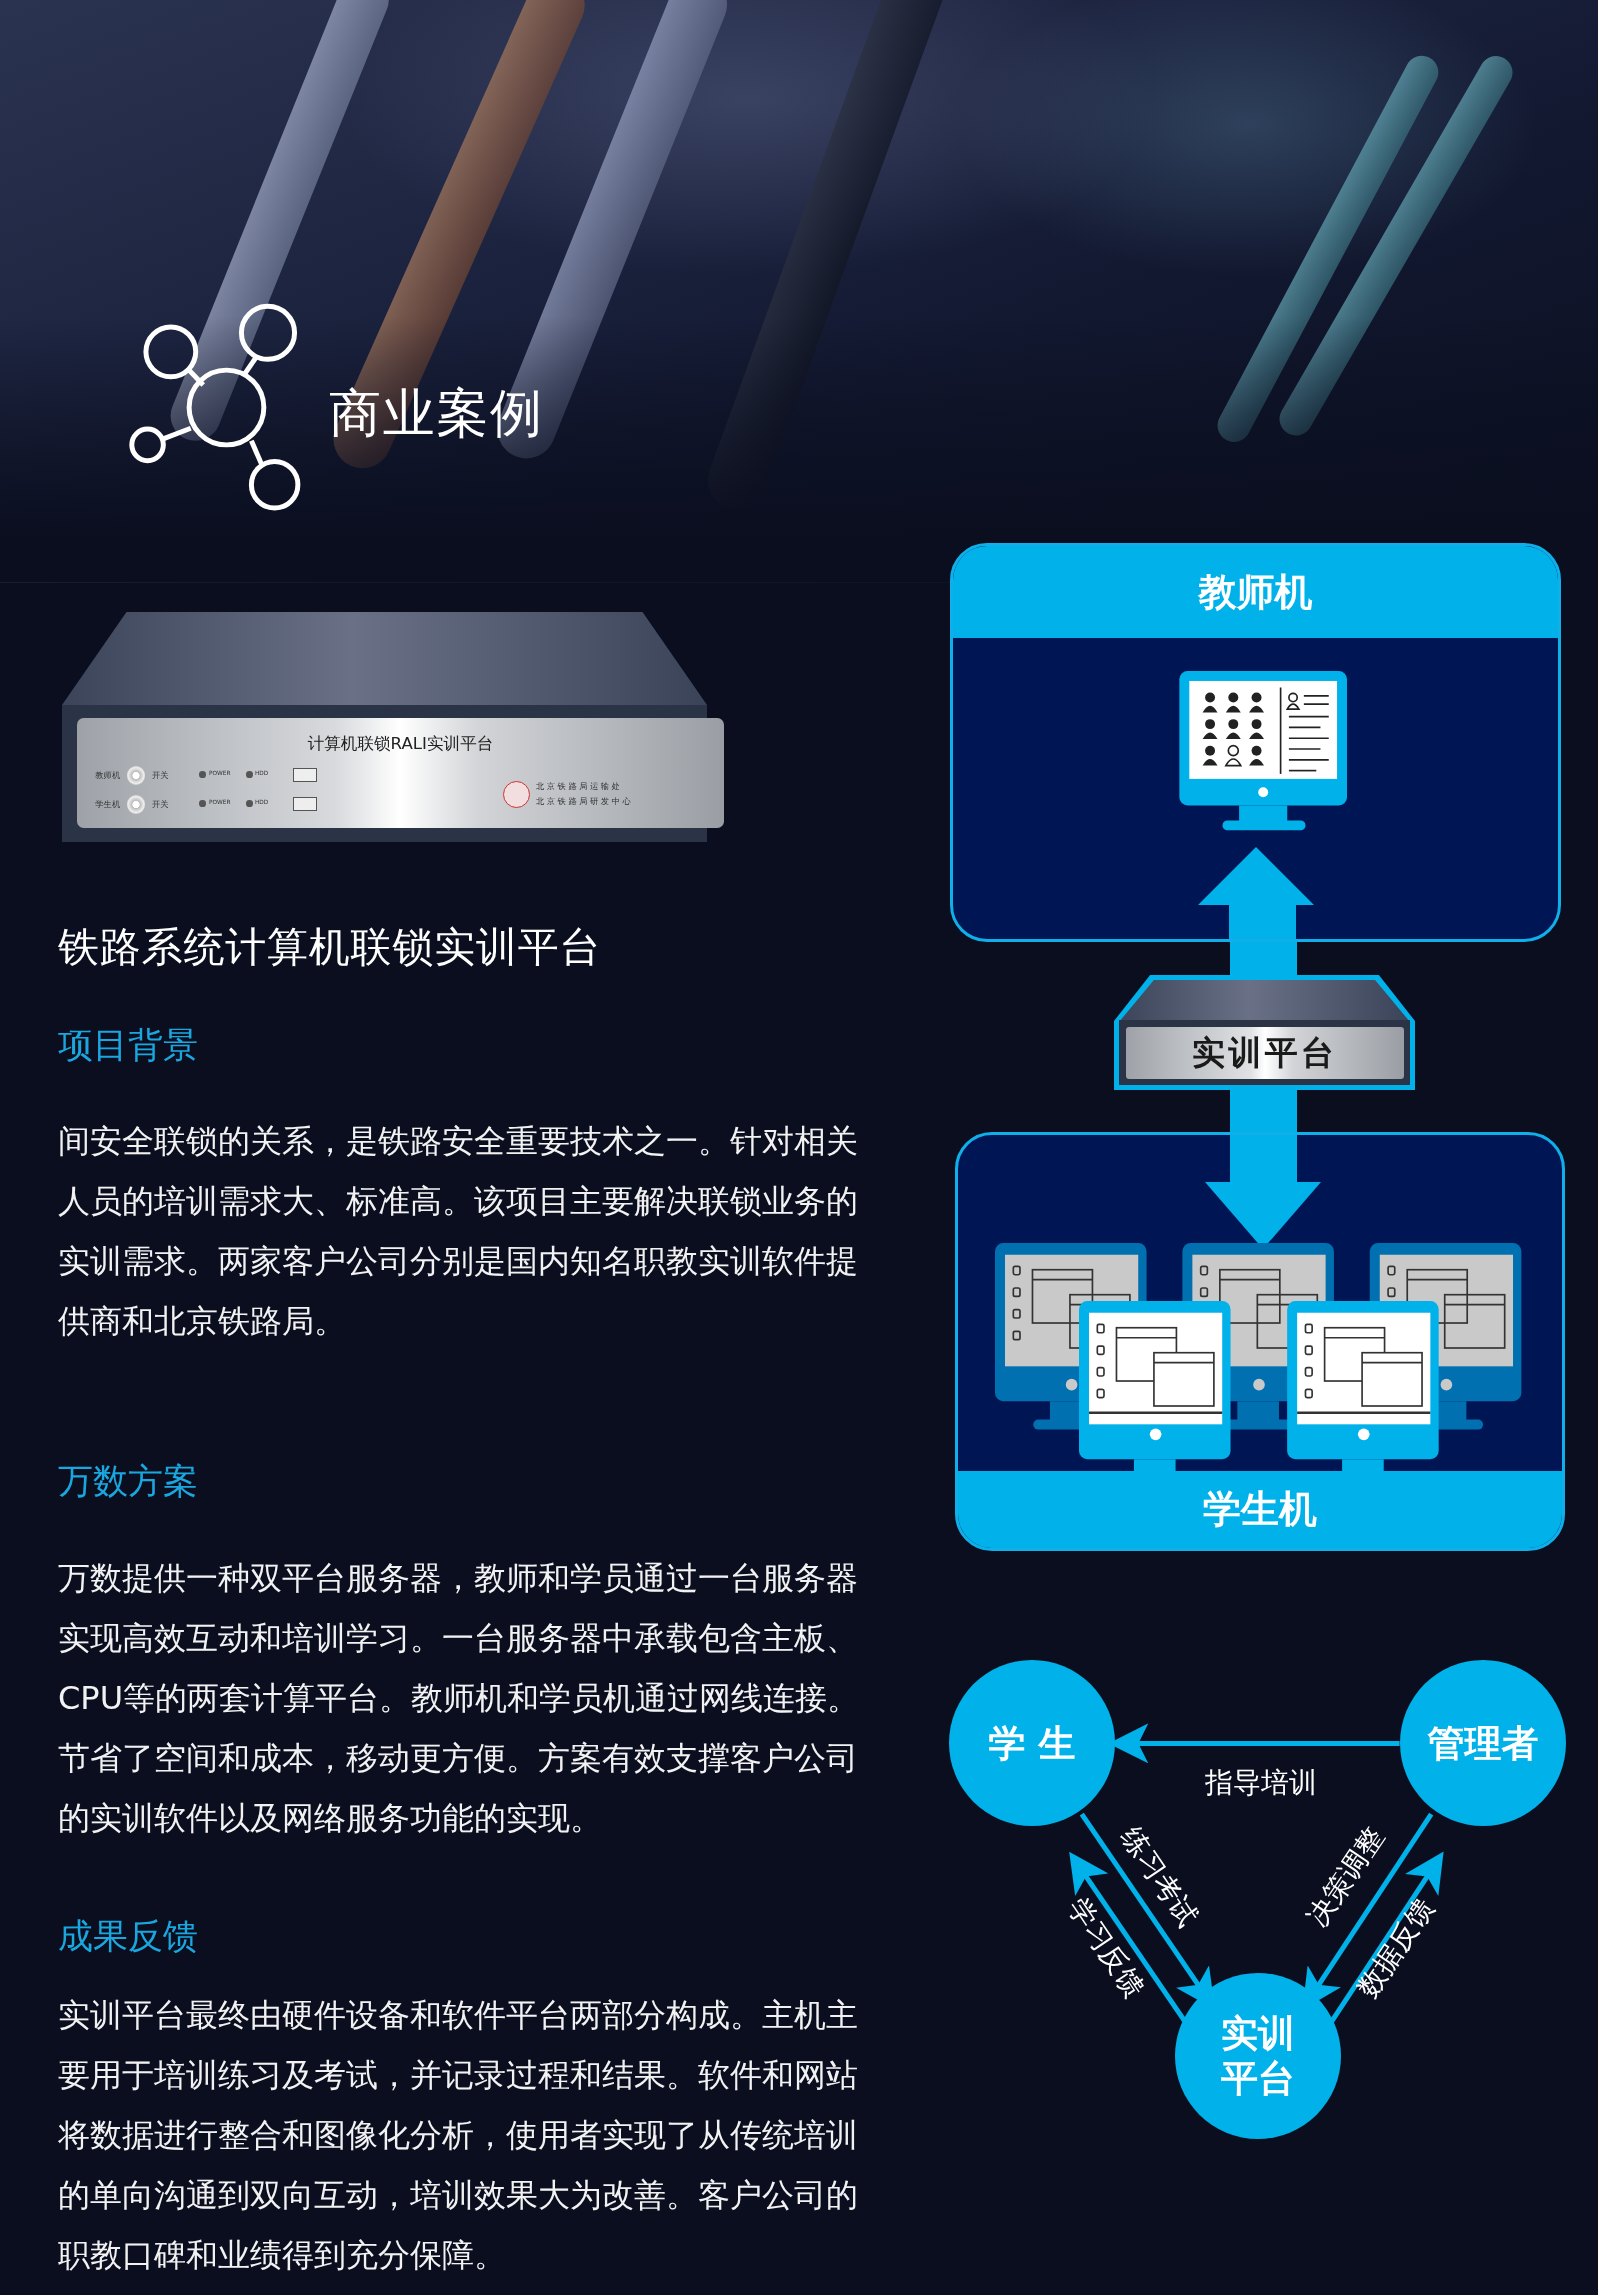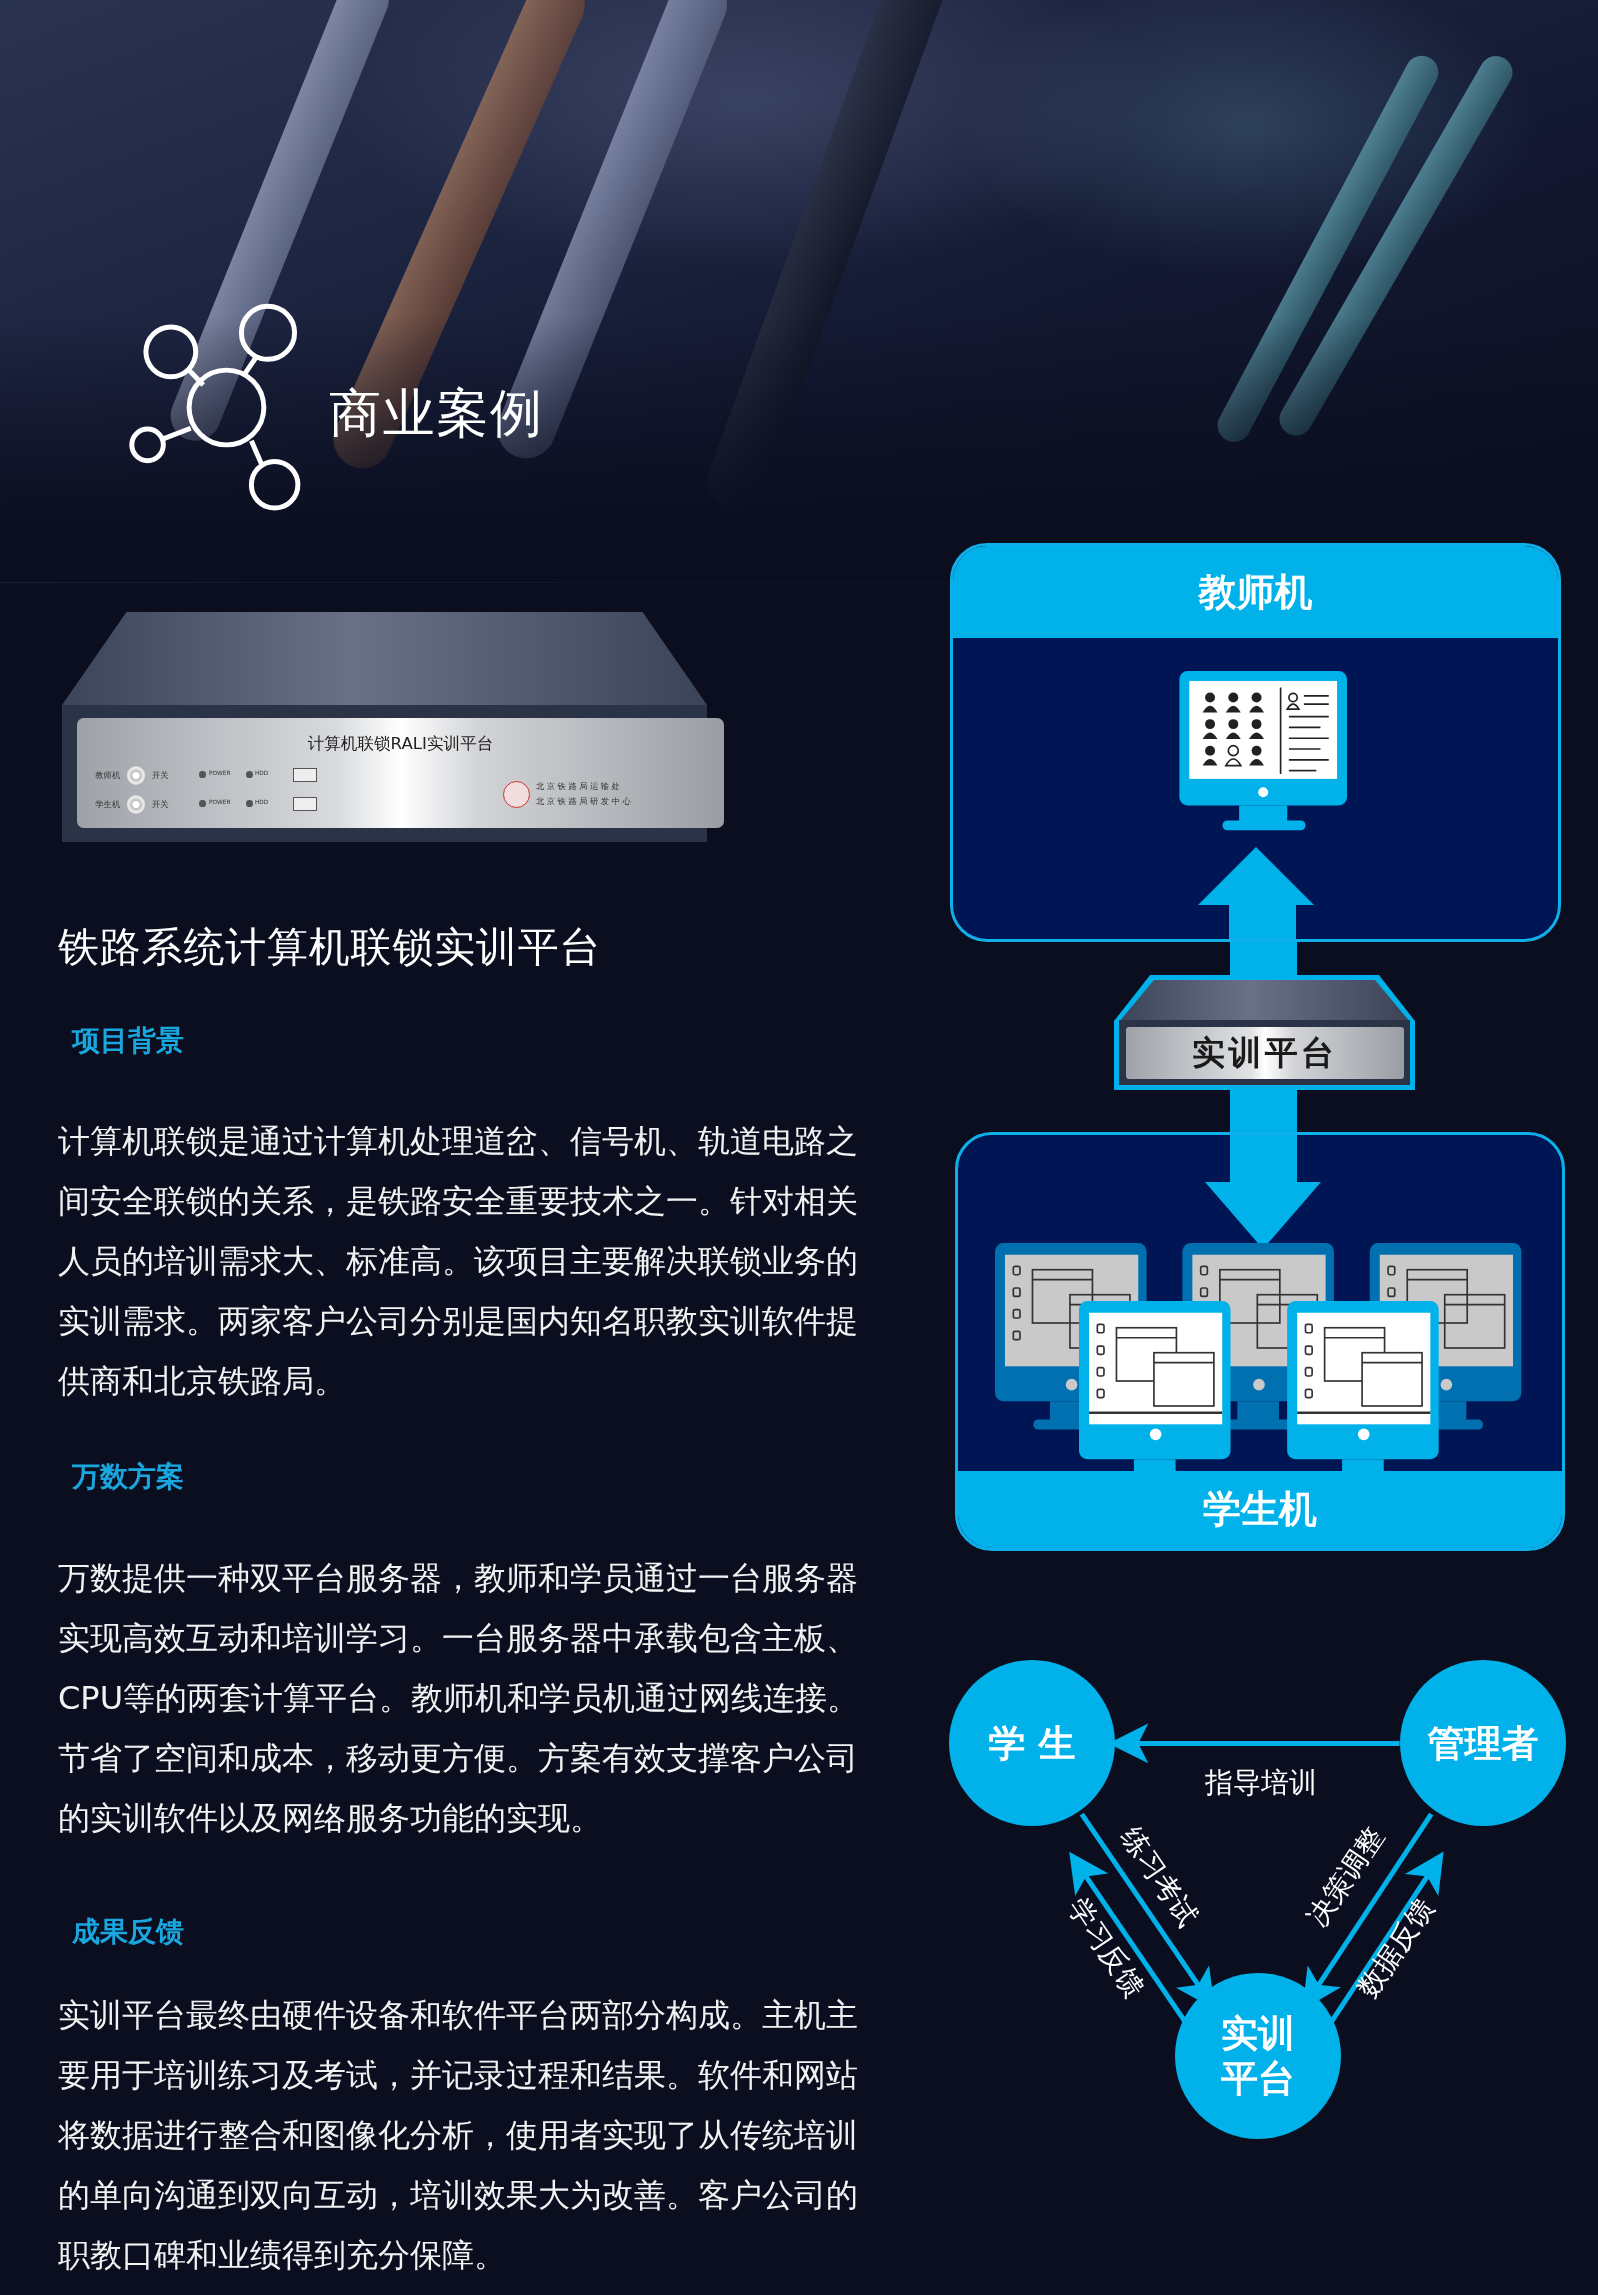--- a/index.html
+++ b/index.html
@@ -26,7 +26,7 @@
   .usb{position:absolute;width:21.6px;height:11.7px;border:1.7px solid #555;background:#eee;}
   .logo{position:absolute;width:25px;height:25px;border-radius:50%;border:1.7px solid #c33;background:#f2dede;}
   .main-title{position:absolute;left:58px;top:920px;font-size:41px;font-weight:normal;color:#fff;letter-spacing:0.8px;}
-  .h2{position:absolute;left:72px;font-size:28px;font-weight:bold;color:#1aa7e0;}
+  .h2{position:absolute;left:58px;font-size:35px;font-weight:normal;color:#1aa7e0;}
   .para{position:absolute;left:58px;width:824px;font-size:32px;line-height:60px;color:#f2f2f2;text-align:justify;}
   .para .line{display:block;white-space:nowrap;}
   .box{position:absolute;border:3.3px solid #0fb0ea;border-radius:37px;background:#001654;overflow:hidden;}

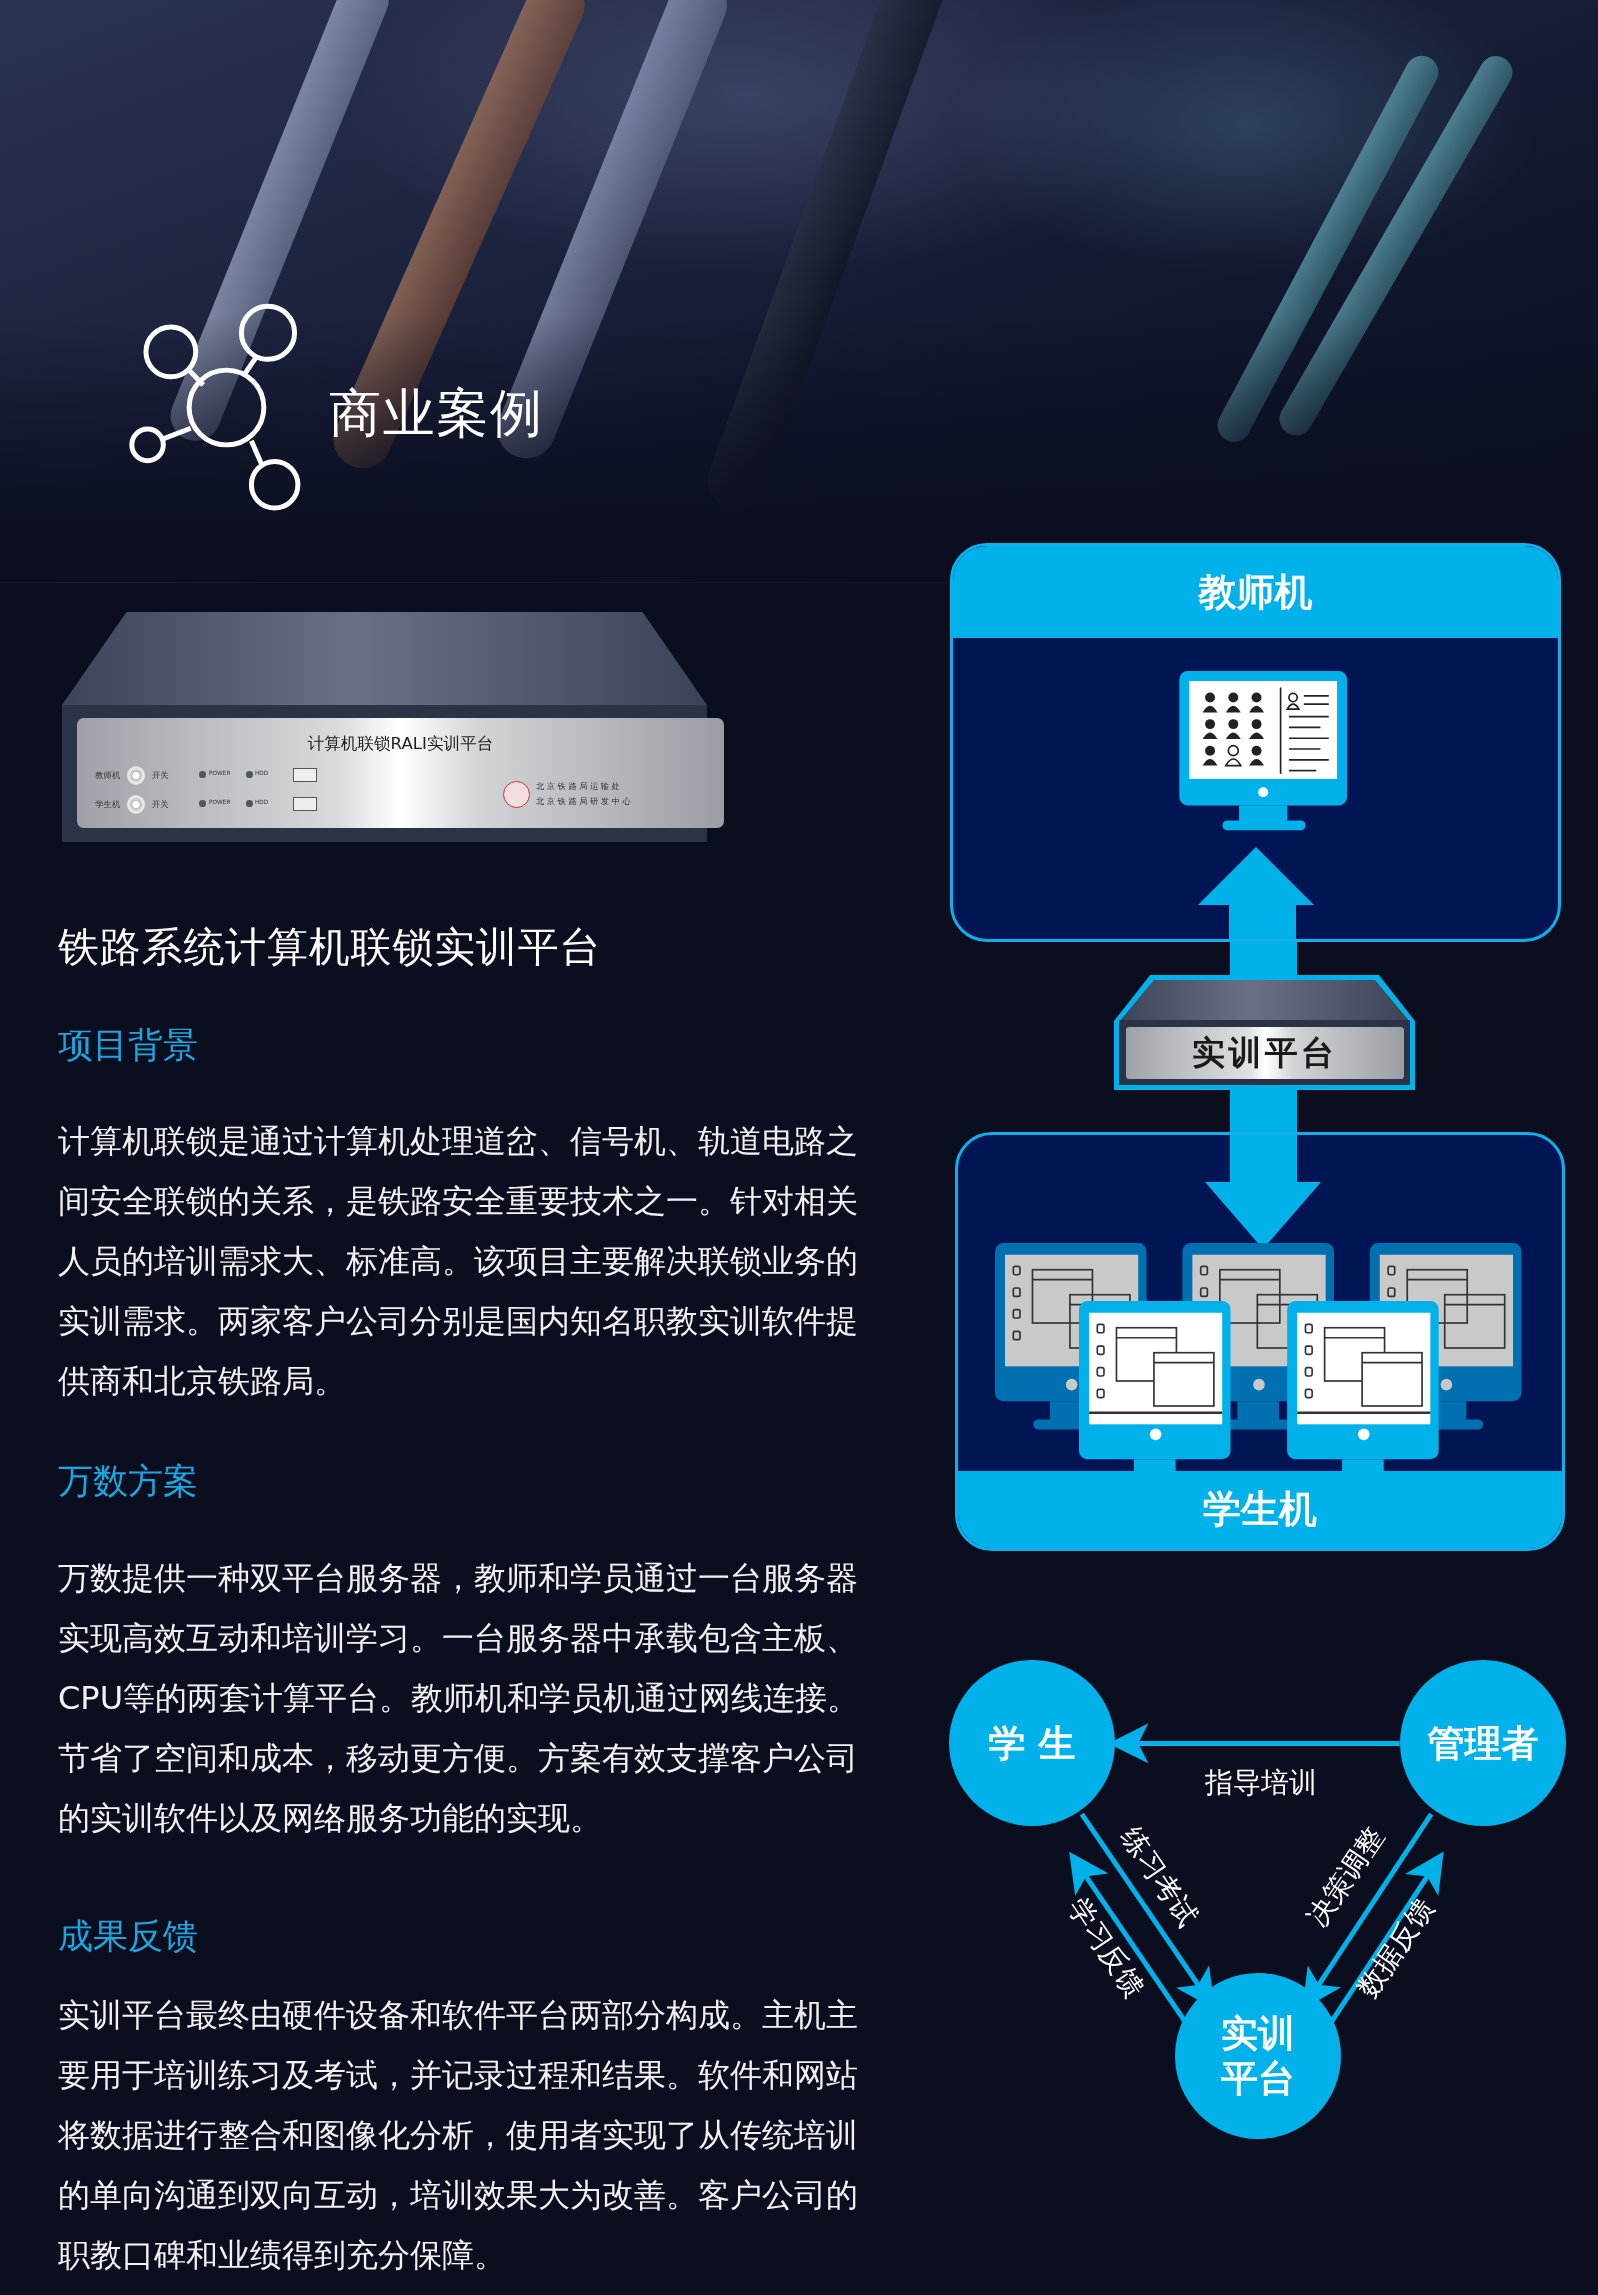--- a/index.html
+++ b/index.html
@@ -101,7 +101,6 @@
 
 <div class="h2" style="top:1022px;">项目背景</div>
 <div class="para" style="top:1111px;">
-  <span class="line">计算机联锁是通过计算机处理道岔、信号机、轨道电路之</span>
   <span class="line">间安全联锁的关系，是铁路安全重要技术之一。针对相关</span>
   <span class="line">人员的培训需求大、标准高。该项目主要解决联锁业务的</span>
   <span class="line">实训需求。两家客户公司分别是国内知名职教实训软件提</span>

